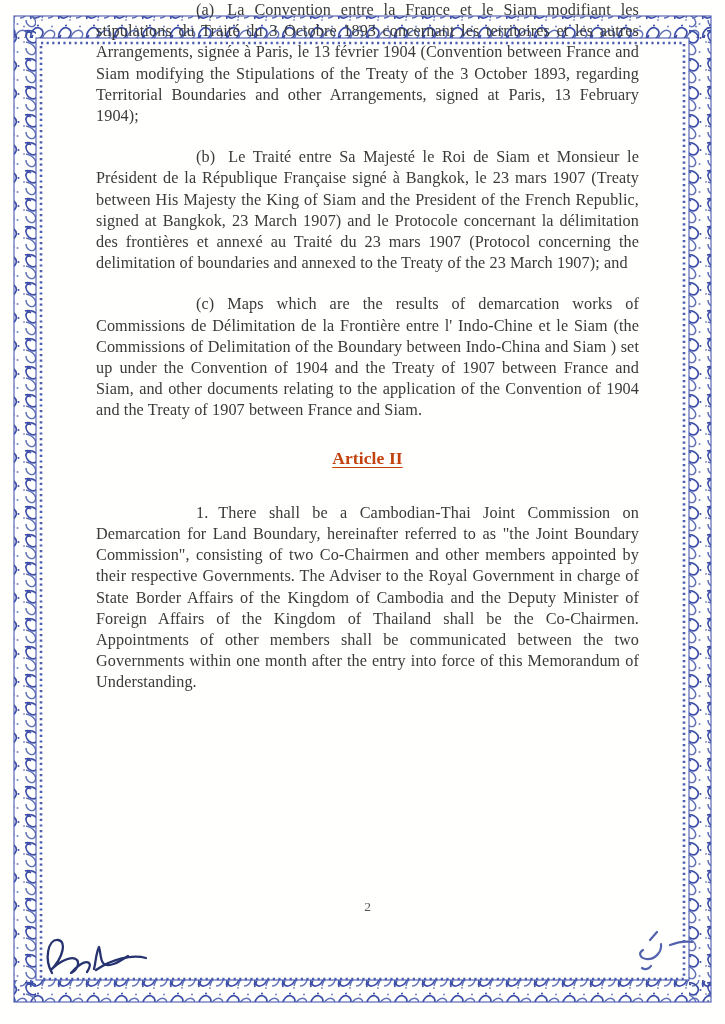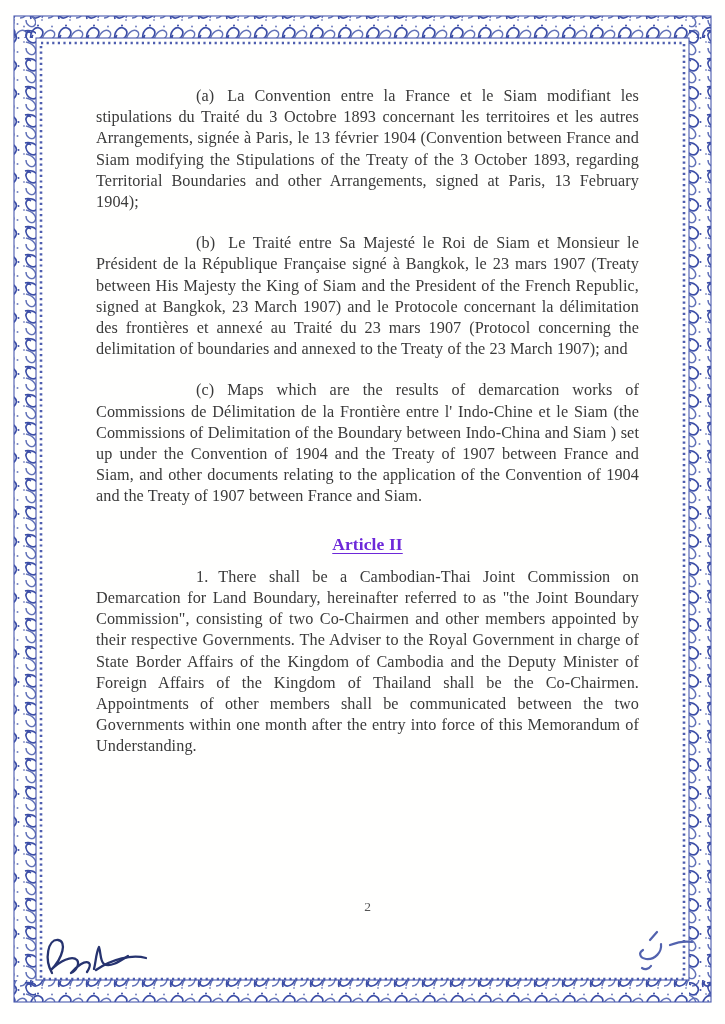--- a/index.html
+++ b/index.html
@@ -15,7 +15,6 @@
   .content{
     position:absolute;
     left:96px;right:86px;top:0;
-    padding-top:86px;
     font-size:16.2px;
     line-height:21.2px;
     text-align:justify;

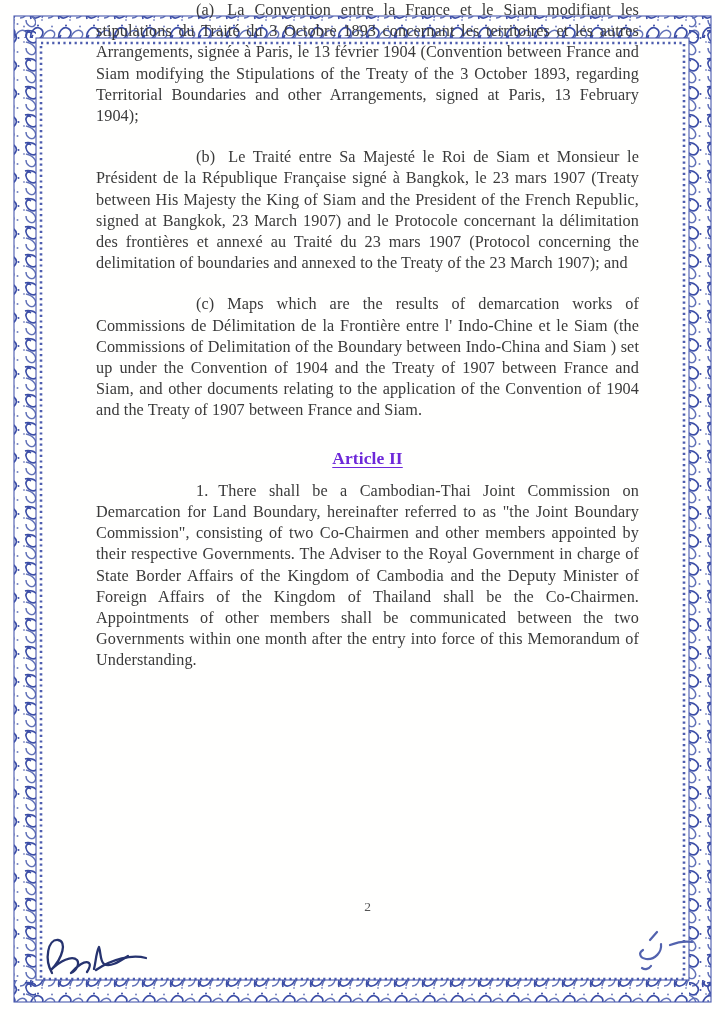--- a/index.html
+++ b/index.html
@@ -24,11 +24,11 @@
   .plabel{padding-right:13px;}
   .num-label{padding-right:10px;}
   h2.article{
-    margin:26px 0 12px 0;
+    margin:26px 0 34px 0;
     text-align:center;
     font-size:17.5px;
     font-weight:bold;
-    color:#6d28d9;
+    color:#c2410c;
     text-indent:0;
   }
   h2.article span{text-decoration:underline;text-underline-offset:3px;}

